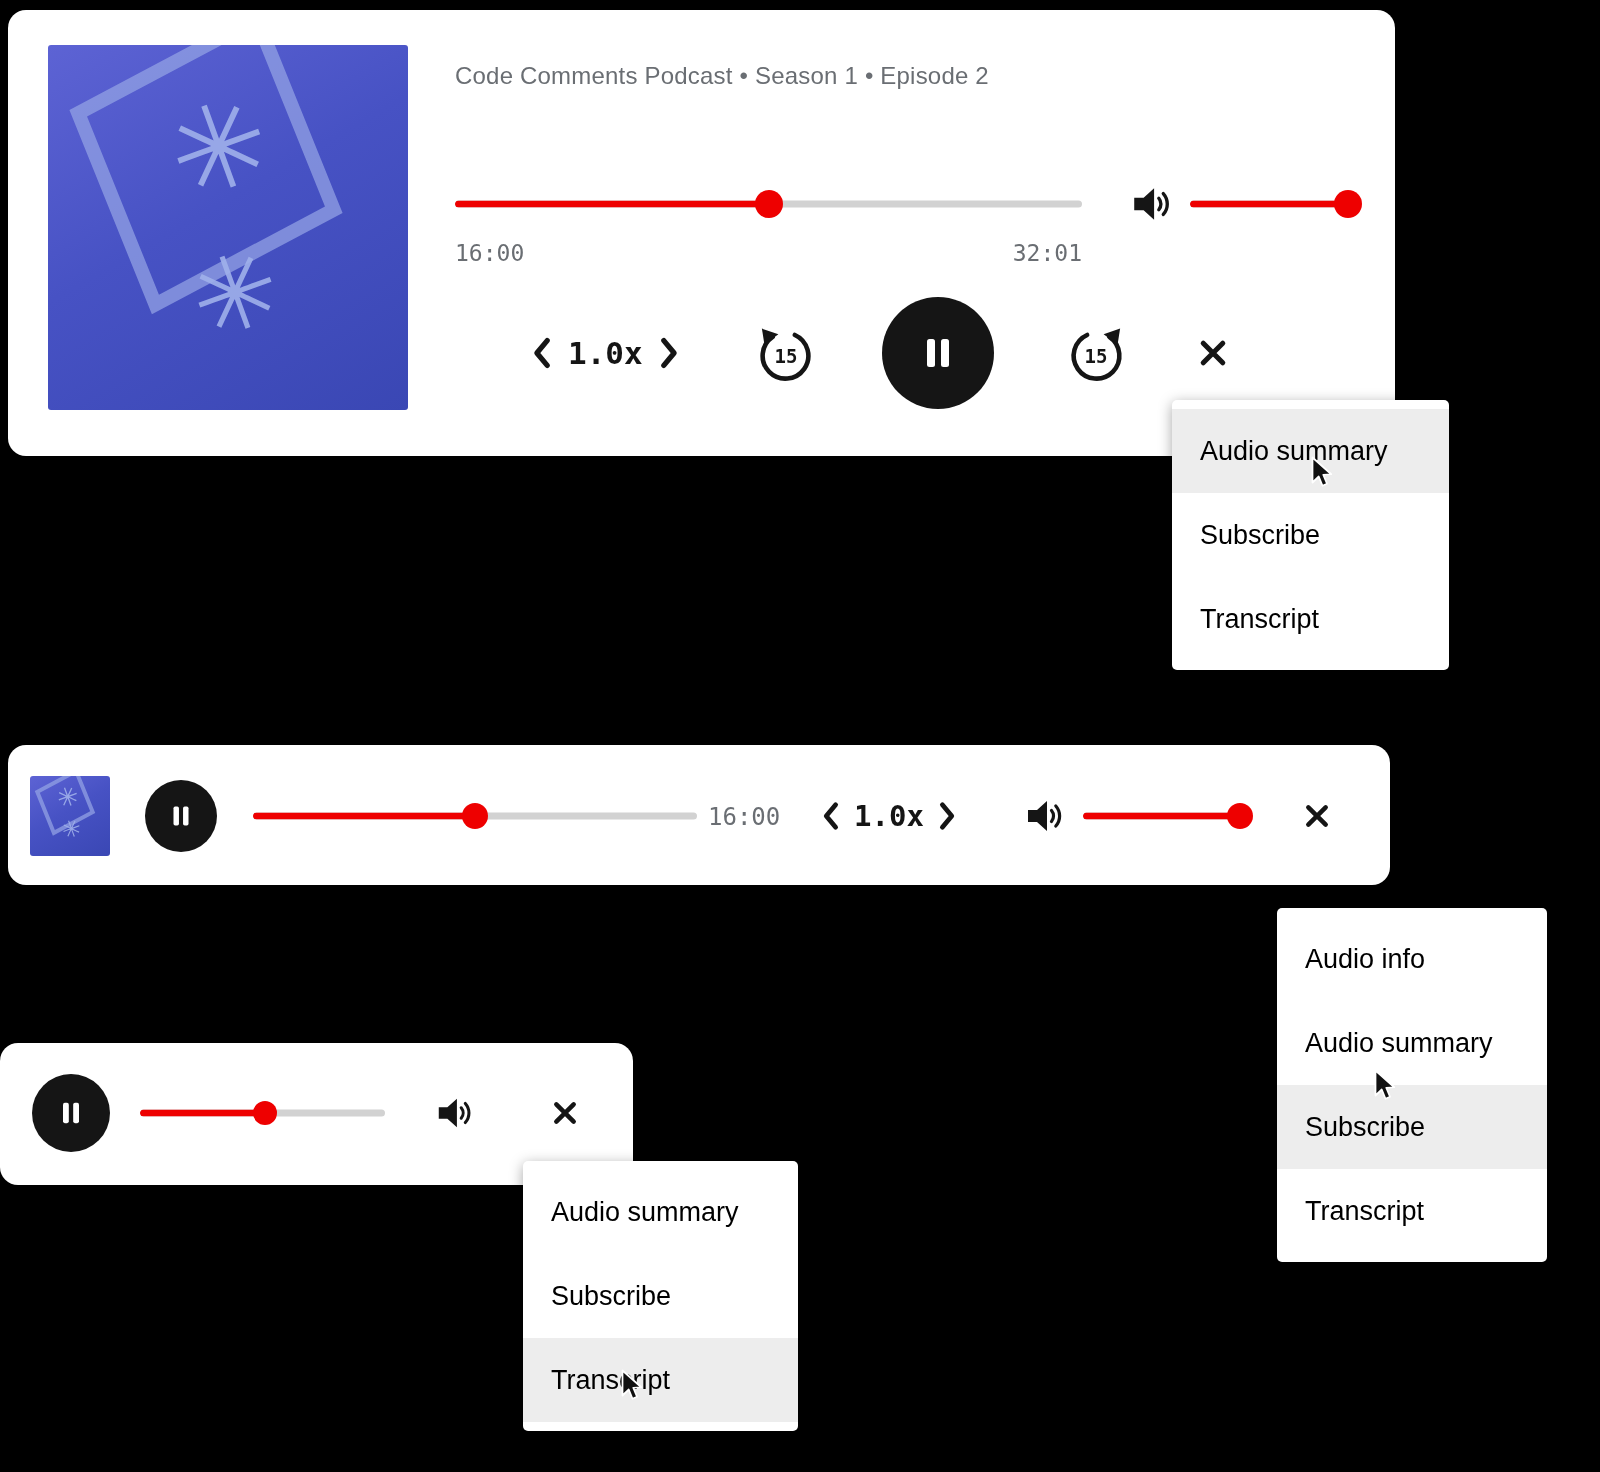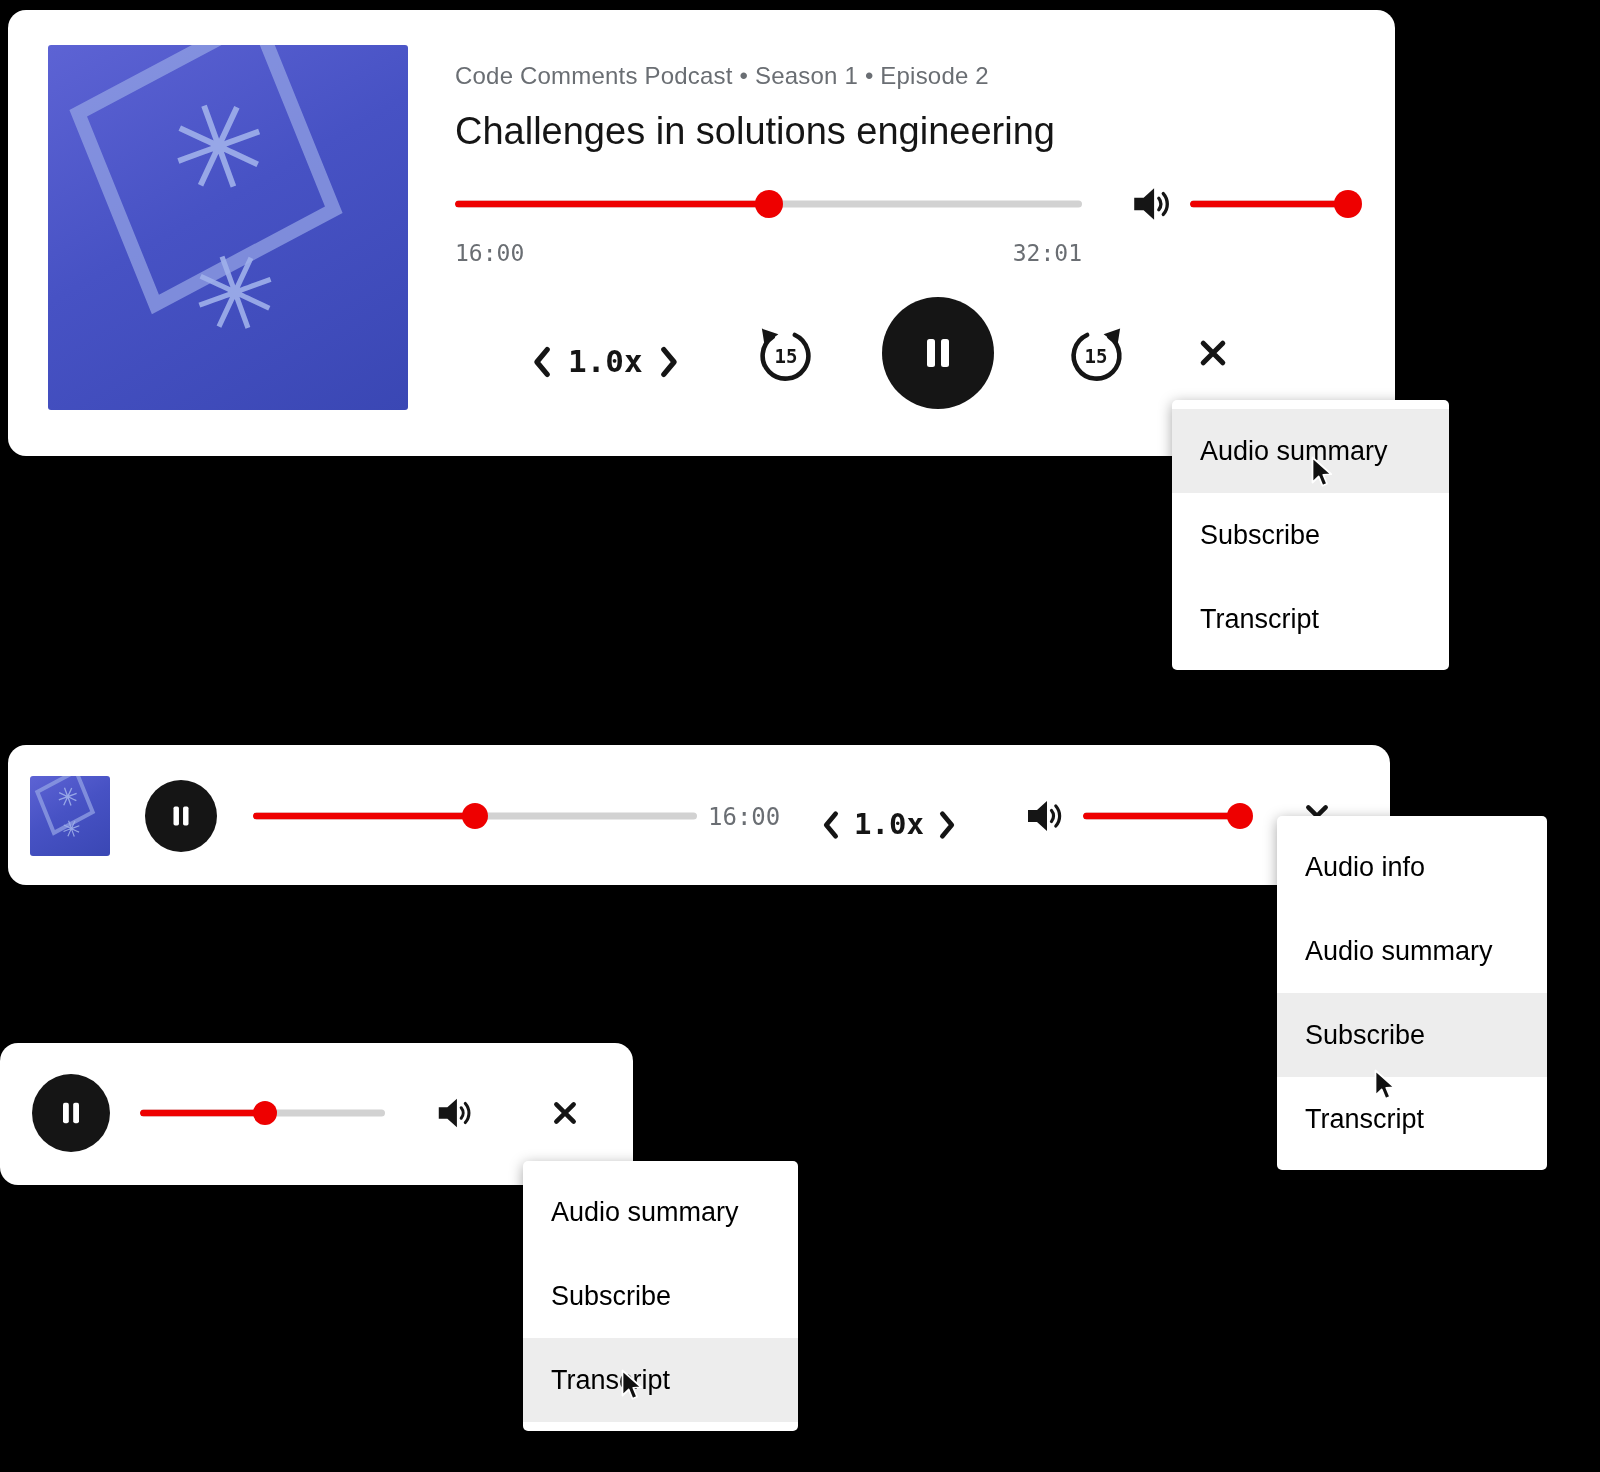--- a/index.html
+++ b/index.html
@@ -85,7 +85,6 @@
     </div>
 
     <div class="eyebrow">Code Comments Podcast • Season 1 • Episode 2</div>
-    <h1 class="title">Challenges in solutions engineering</h1>
 
     <div class="slider" style="left:447px; top:180px; width:627px;">
       <div class="track">

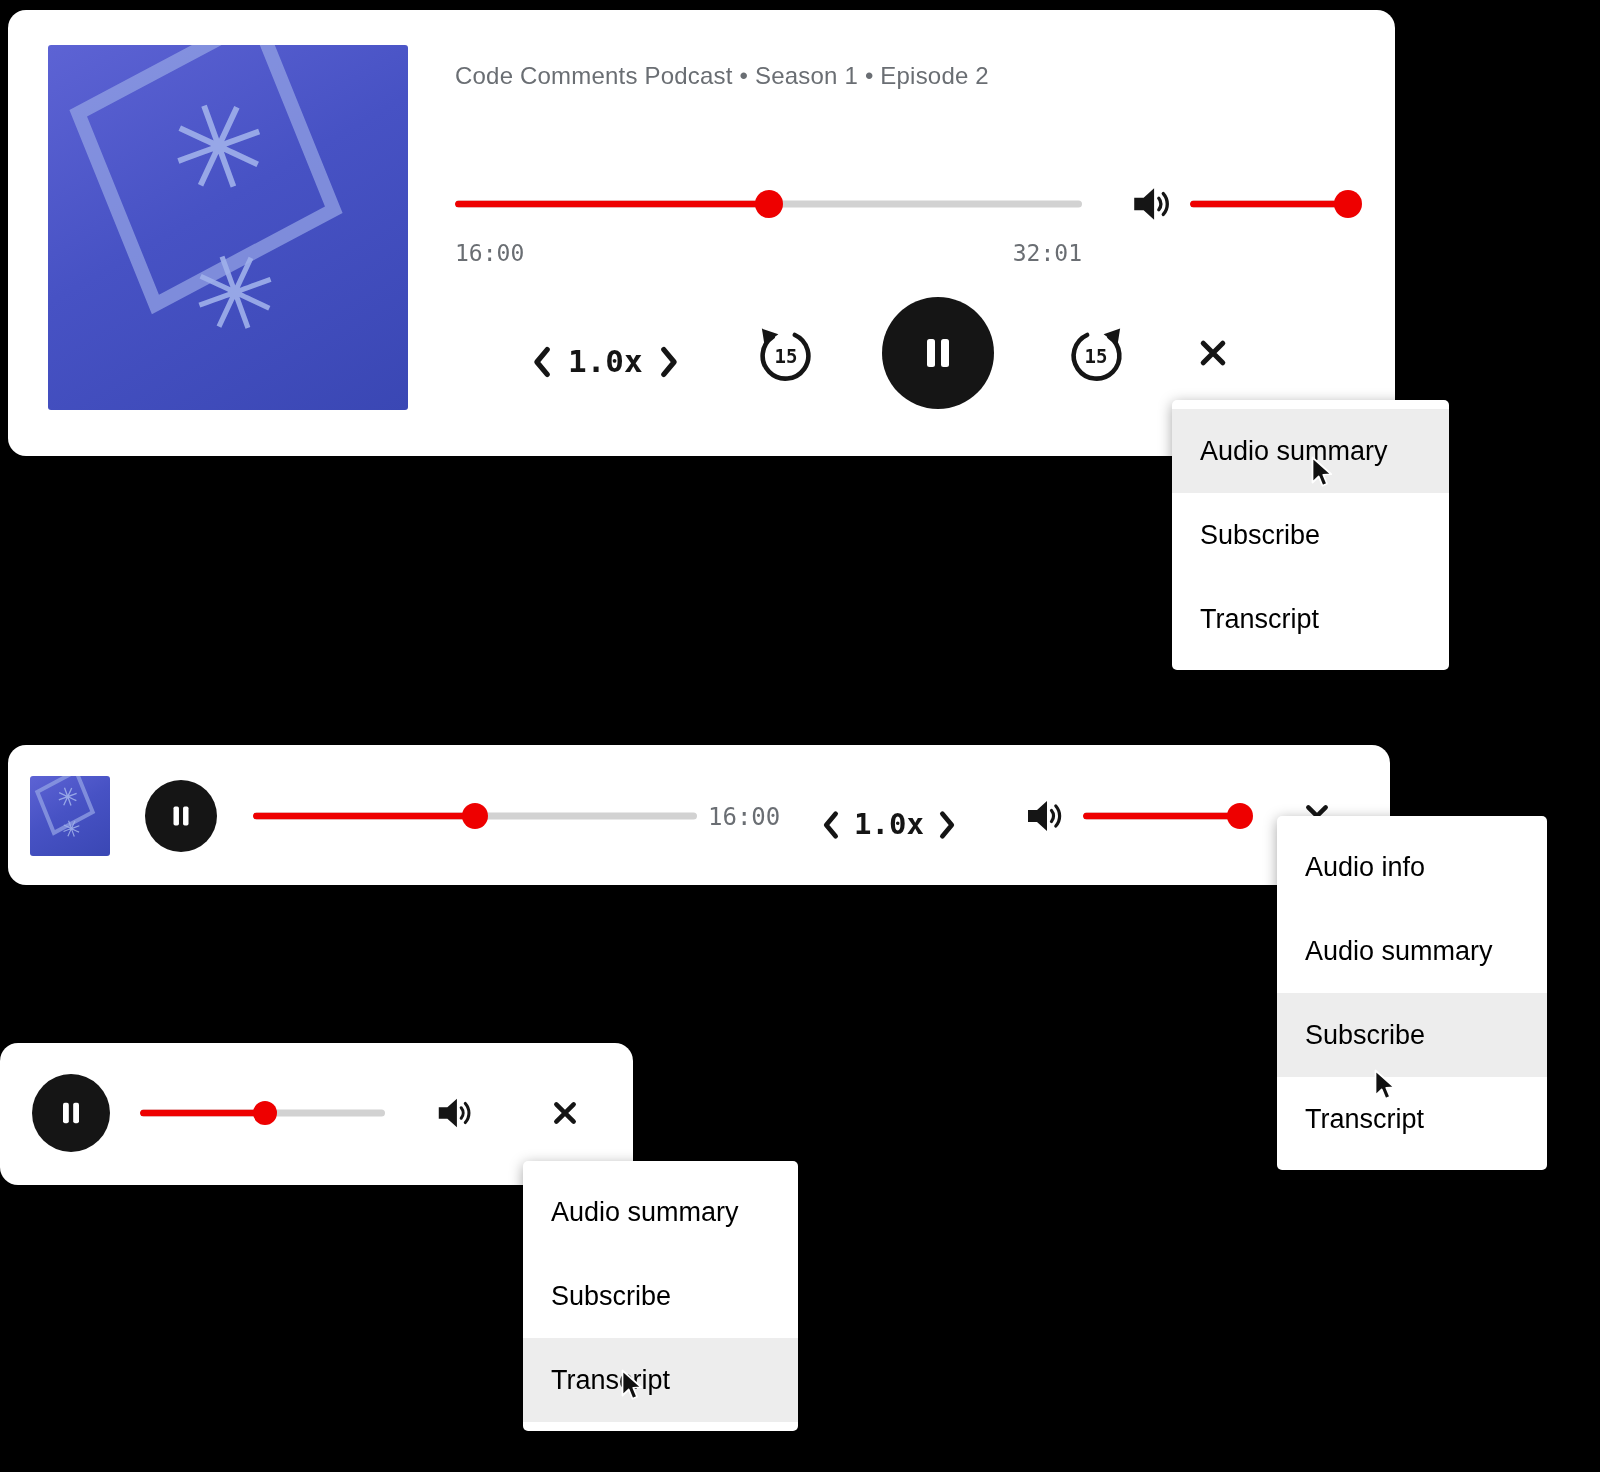--- a/index.html
+++ b/index.html
@@ -54,7 +54,7 @@
   .pause-md { left:137px; top:35px;  width:72px;  height:72px; }
   .pause-xs { left:32px;  top:31px;  width:78px;  height:78px; }
 
-  .speed { position:absolute; display:flex; align-items:flex-end; }
+  .speed { position:absolute; display:flex; align-items:center; }
   .speed-lg { left:522px; top:317px; height:52px; gap:16px; }
   .speed-md { left:812px; top:46px;  height:50px; gap:14px; }
   .speed-label { font-weight:700; color:#151515; }

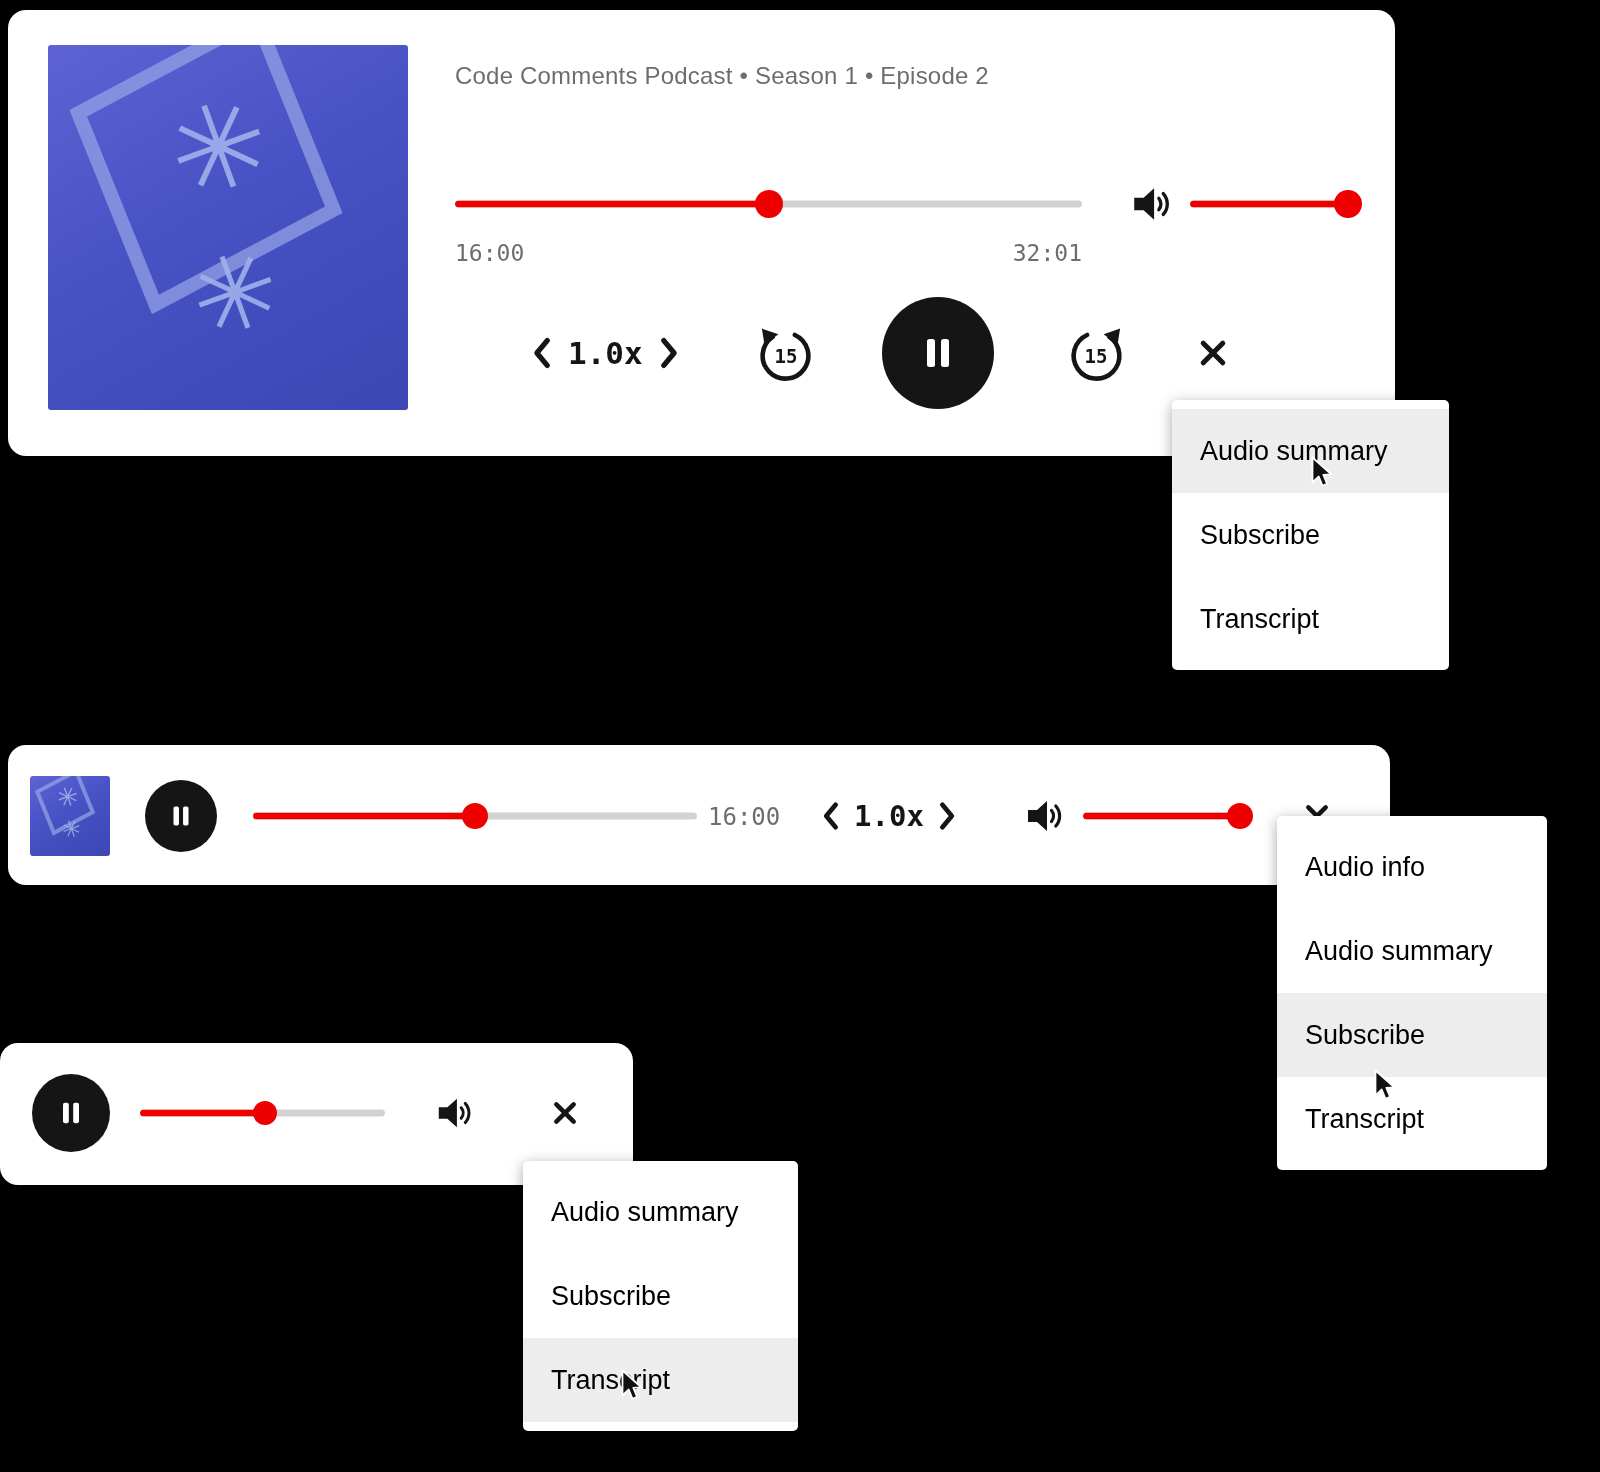--- a/index.html
+++ b/index.html
@@ -223,7 +223,7 @@
     </button>
   </section>
 
-  <div class="menu" style="left:1277px; top:816px; width:270px;">
+  <div class="menu" style="left:1277px; top:908px; width:270px;">
     <div class="menu-item">Audio info</div>
     <div class="menu-item">Audio summary</div>
     <div class="menu-item hovered">Subscribe</div>

